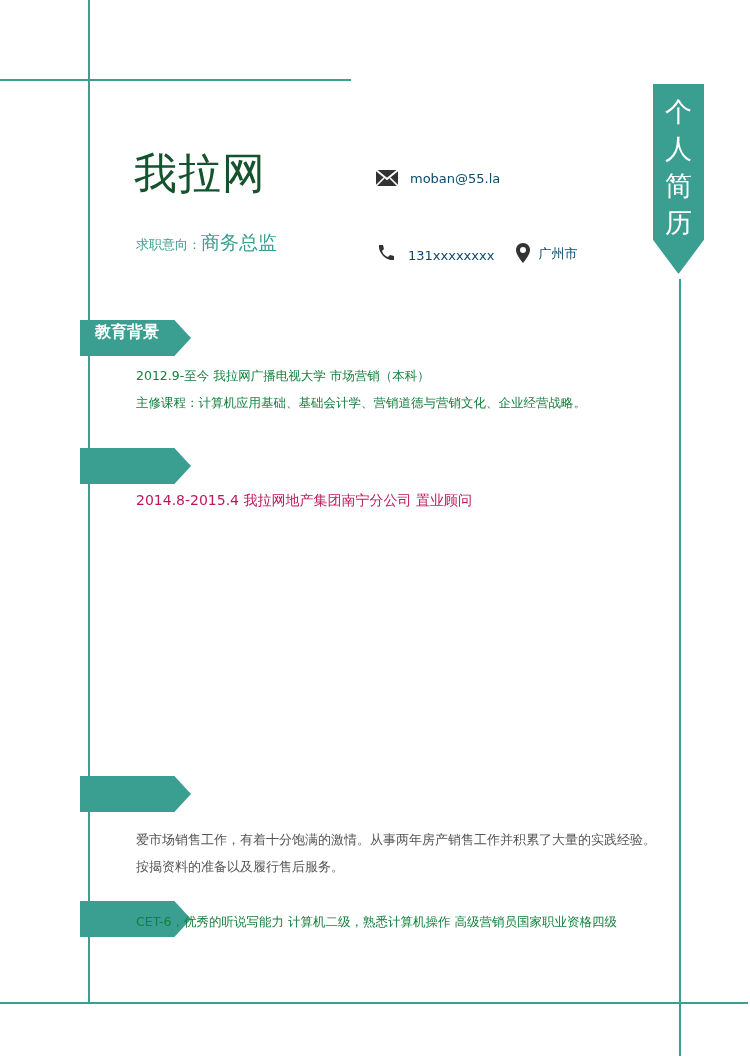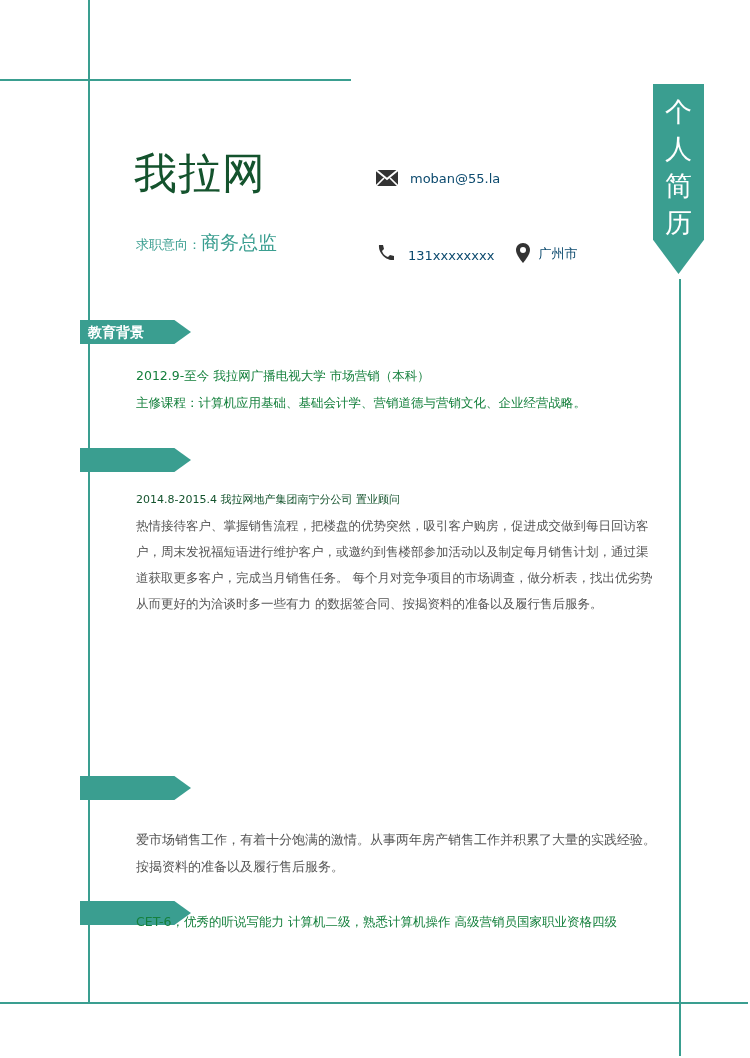--- a/index.html
+++ b/index.html
@@ -23,9 +23,9 @@
       color: #fff; font-size: 27px; text-align: center; line-height: 37px; padding-top: 9px; box-sizing: border-box;
     }
     .tag {
-      position: absolute; left: 80px; width: 111px; height: 24px; background: #3a9e90;
+      position: absolute; left: 80px; width: 111px; height: 36px; background: #3a9e90;
       clip-path: polygon(0 0, 85% 0, 100% 50%, 85% 100%, 0 100%);
-      color: #fff; font-weight: bold; font-size: 14px; line-height: 24px; padding-left: 8px; box-sizing: border-box;
+      color: #fff; font-weight: bold; font-size: 16px; line-height: 24px; padding-left: 15px; box-sizing: border-box;
     }
     .txt { position: absolute; left: 136px; font-size: 12.5px; color: #15803d; white-space: nowrap; }
     .para { position: absolute; left: 136px; width: 520px; font-size: 12.5px; color: #555; line-height: 26px; }

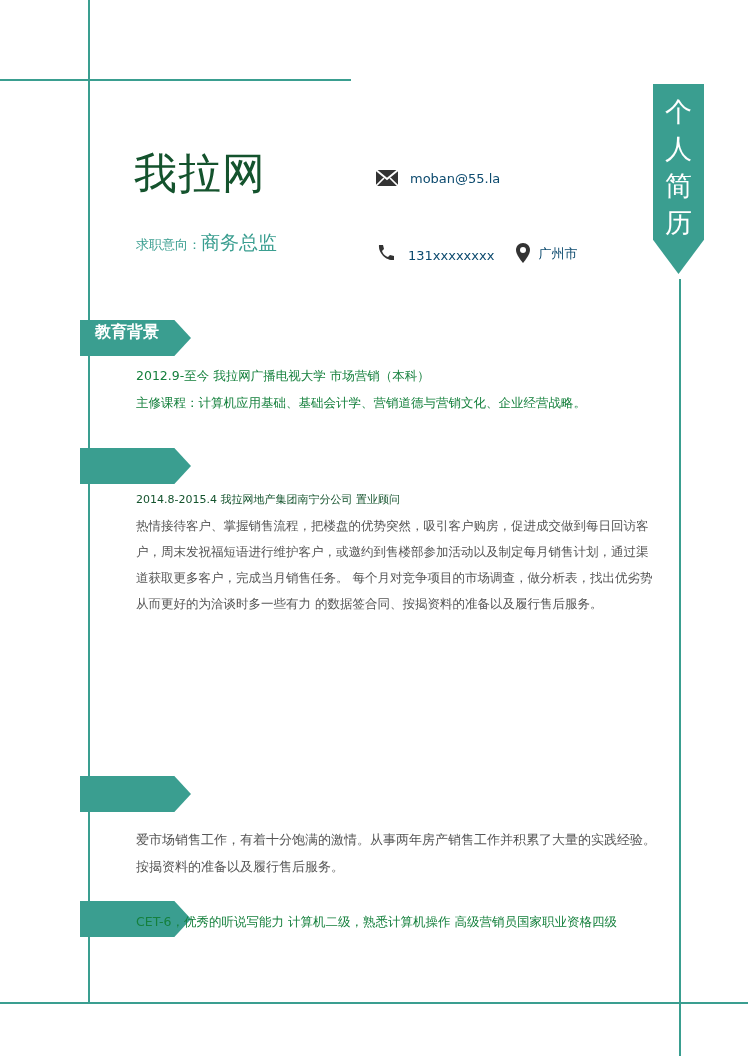--- a/index.html
+++ b/index.html
@@ -30,7 +30,7 @@
     .txt { position: absolute; left: 136px; font-size: 12.5px; color: #15803d; white-space: nowrap; }
     .para { position: absolute; left: 136px; width: 520px; font-size: 12.5px; color: #555; line-height: 26px; }
     .para.big { font-size: 13px; line-height: 27px; }
-    .job { color: #14532d; font-size: 11px; }
+    .job { color: #be185d; font-size: 14px; }
   </style>
 </head>
 <body>

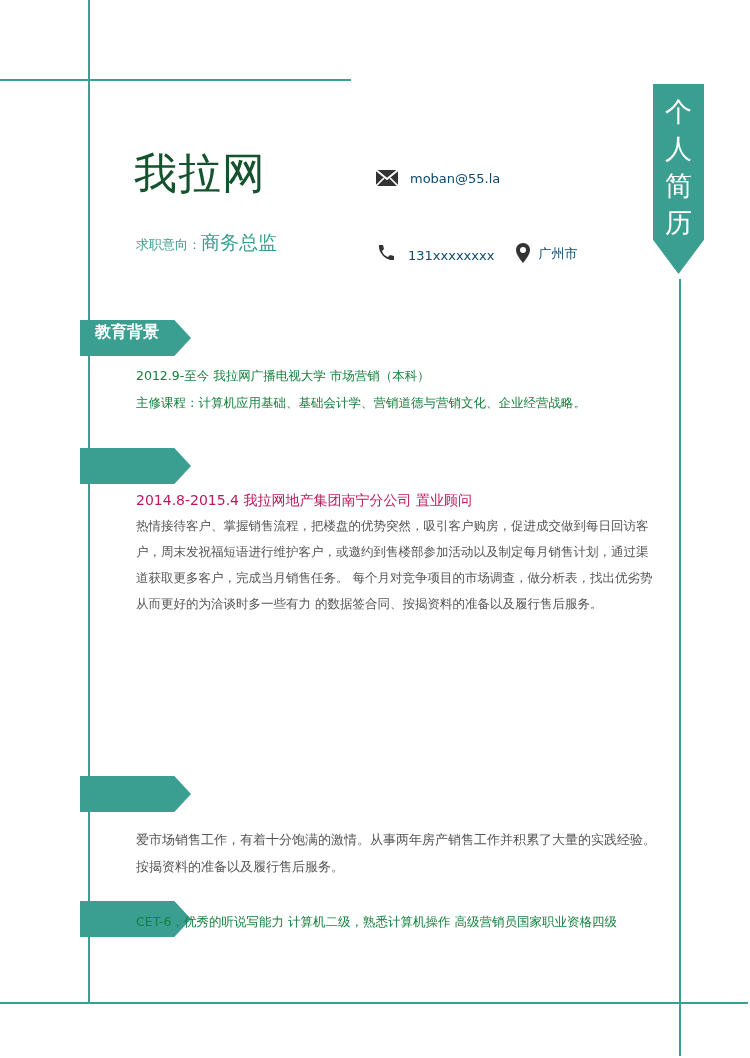--- a/index.html
+++ b/index.html
@@ -80,7 +80,6 @@
 <div class="tag" style="top:448px;"></div>
 <div class="para" style="top:487px;">
   <div class="job">2014.8-2015.4  我拉网地产集团南宁分公司   置业顾问</div>
-  <div>热情接待客户、掌握销售流程，把楼盘的优势突然，吸引客户购房，促进成交做到每日回访客户，周末发祝福短语进行维护客户，或邀约到售楼部参加活动以及制定每月销售计划，通过渠道获取更多客户，完成当月销售任务。 每个月对竞争项目的市场调查，做分析表，找出优劣势从而更好的为洽谈时多一些有力 的数据签合同、按揭资料的准备以及履行售后服务。</div>
 </div>
 <div class="para" style="top:620px;">
 </div>

